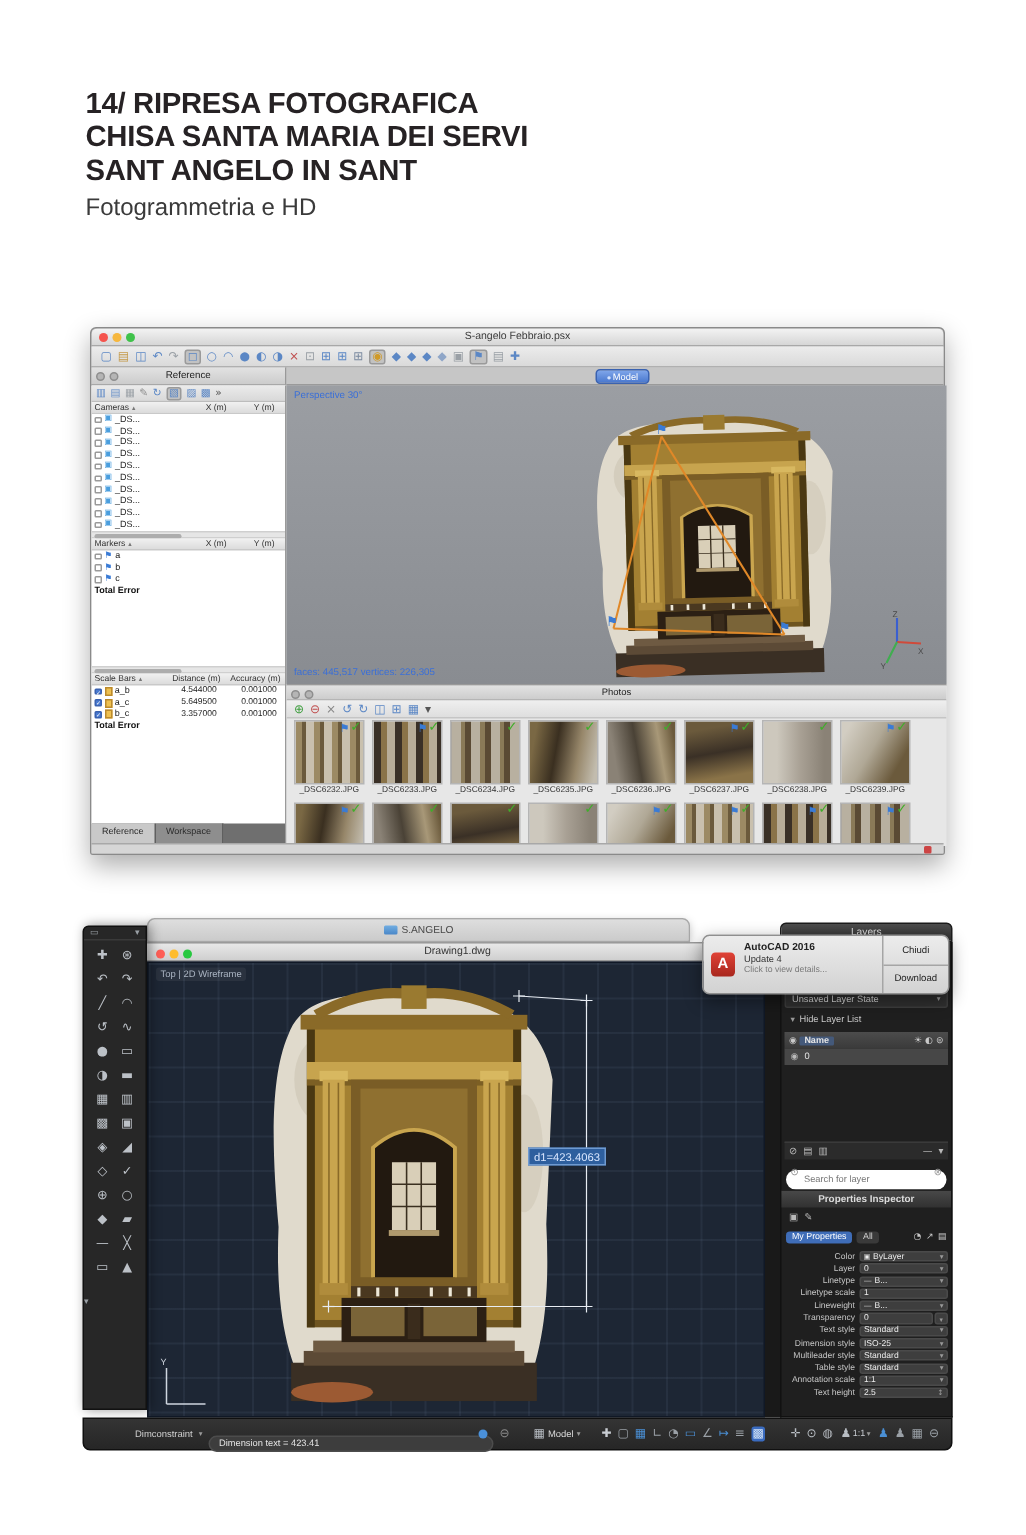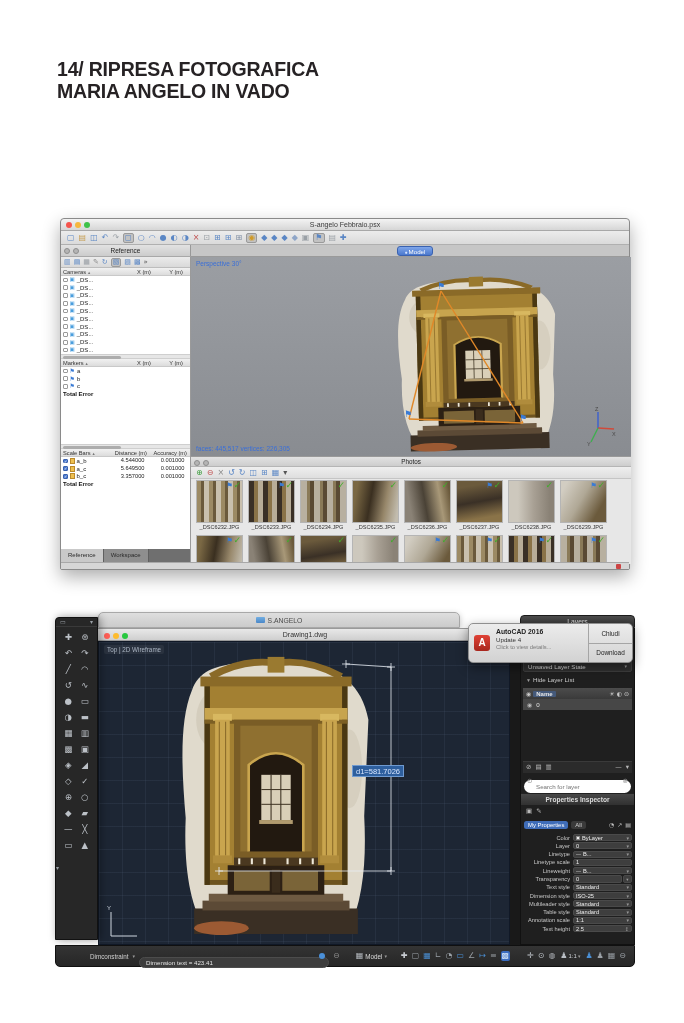--- a/index.html
+++ b/index.html
@@ -240,6 +240,7 @@
 
 <div class="abs heading">
   <h1>14/ RIPRESA FOTOGRAFICA</h1>
+  <h1>CHISA SANTA MARIA DEI SERVI</h1>
   <h1>MARIA ANGELO IN VADO</h1>
 </div>
 

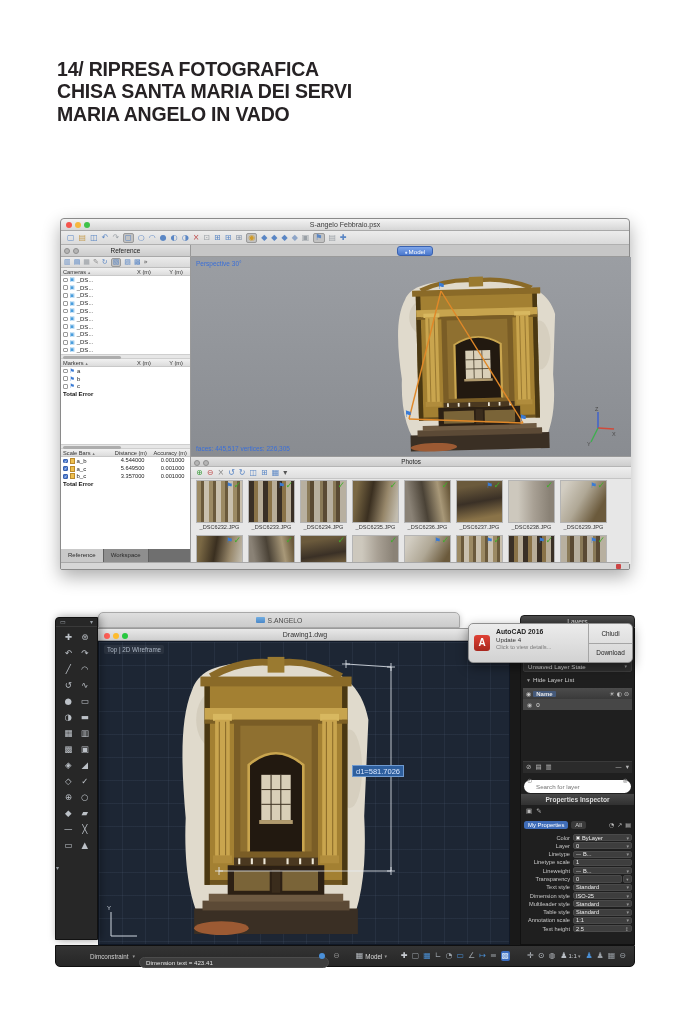--- a/index.html
+++ b/index.html
@@ -241,7 +241,7 @@
 <div class="abs heading">
   <h1>14/ RIPRESA FOTOGRAFICA</h1>
   <h1>CHISA SANTA MARIA DEI SERVI</h1>
-  <h1>MARIA ANGELO IN VADO</h1>
+  <h1>SANT ANGELO IN SANT</h1>
 </div>
 
 <div class="abs ps-win">

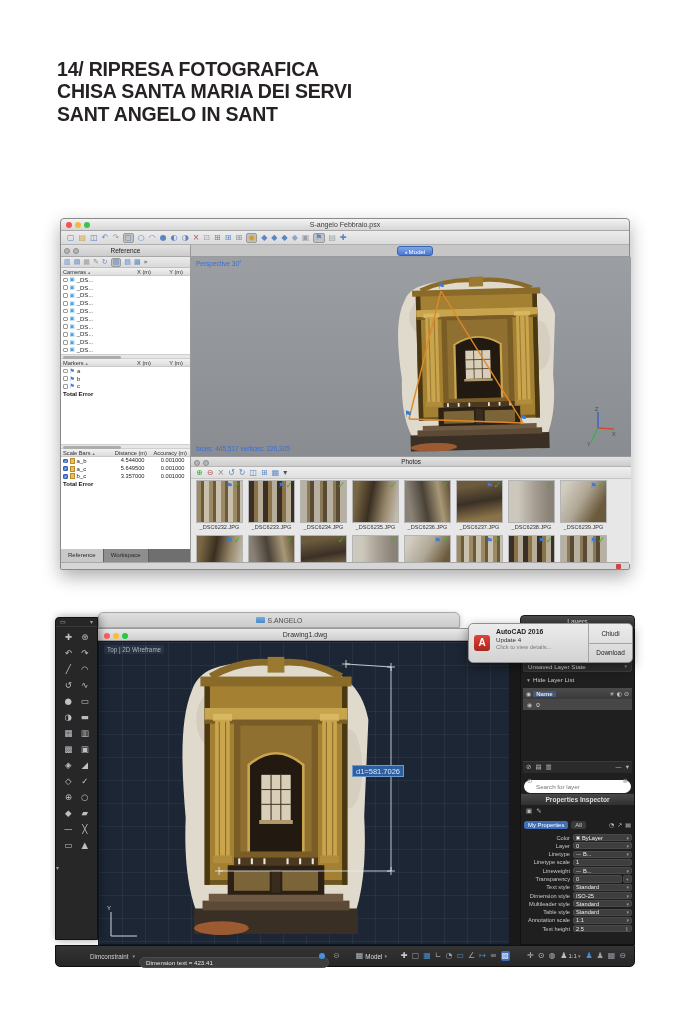--- a/index.html
+++ b/index.html
@@ -242,6 +242,7 @@
   <h1>14/ RIPRESA FOTOGRAFICA</h1>
   <h1>CHISA SANTA MARIA DEI SERVI</h1>
   <h1>SANT ANGELO IN SANT</h1>
+  <div class="sub">Fotogrammetria e HD</div>
 </div>
 
 <div class="abs ps-win">

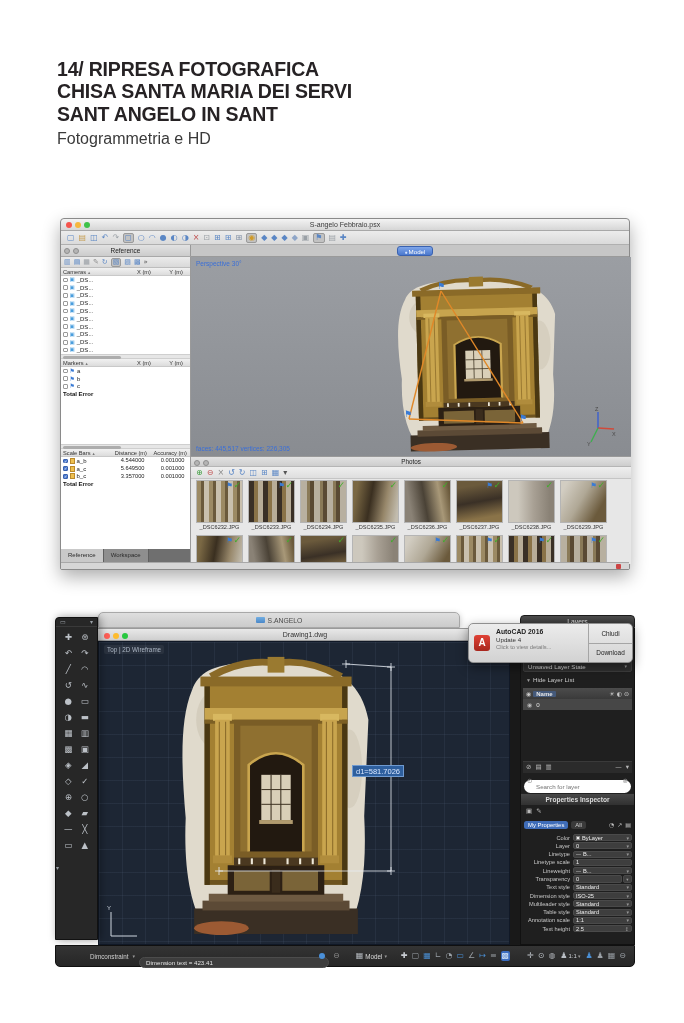--- a/index.html
+++ b/index.html
@@ -727,7 +727,7 @@
           <line x1="292" y1="225" x2="292" y2="233"></line>
       </g>
     </svg>
-    <div class="dim-label">d1=581.7026</div>
+    <div class="dim-label">d1=423.4063</div>
     <div class="vc-label">
       <span>Top | 2D Wireframe</span>
     </div>

